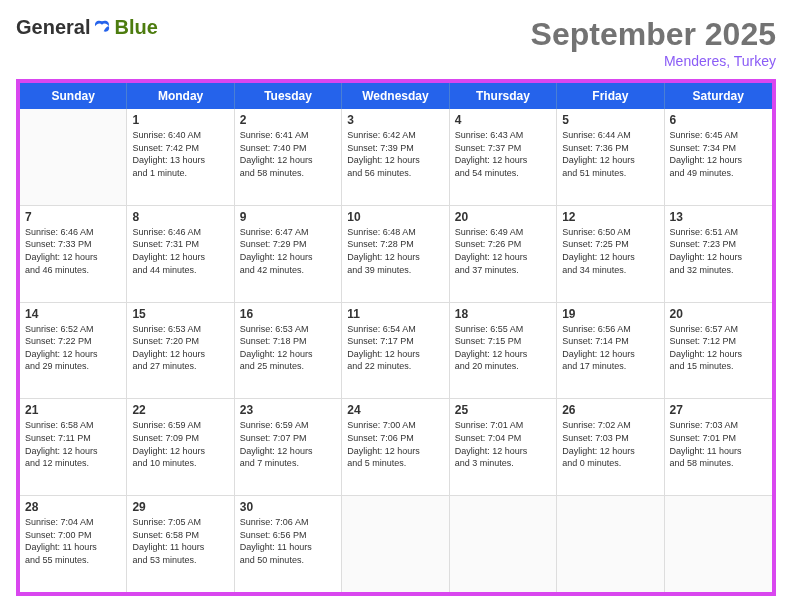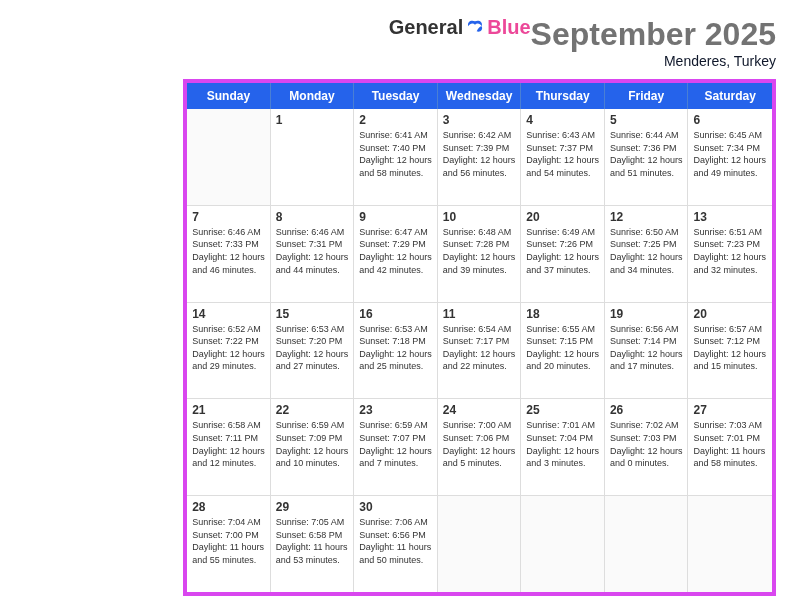--- a/index.html
+++ b/index.html
@@ -16,7 +16,6 @@
       padding: 16px;
       display: flex;
       flex-direction: column;
-      align-items: flex-end;
     }
     .header {
       display: flex;

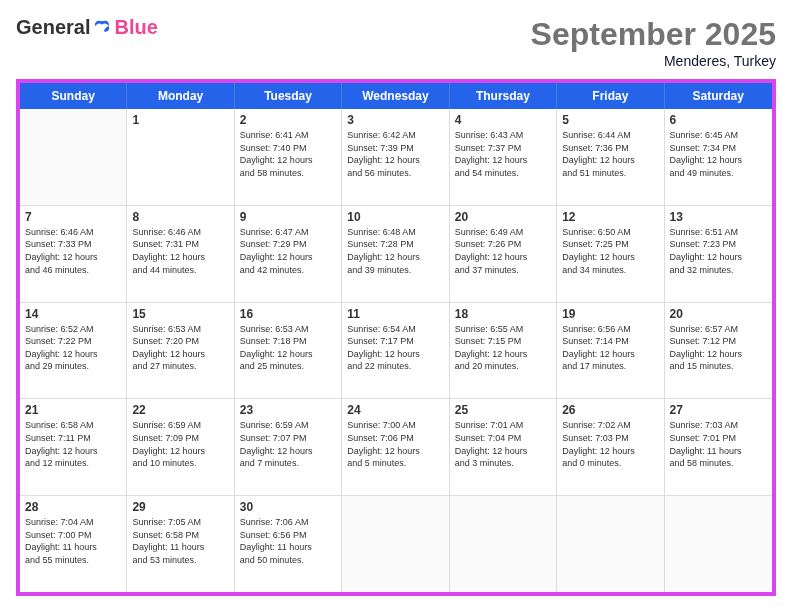--- a/index.html
+++ b/index.html
@@ -115,7 +115,7 @@
           <path d="M12 2 C16 0 22 2 20 8 C18 4 14 4 12 6 C10 4 6 4 4 8 C2 2 8 0 12 2Z" fill="#2563eb"></path>
           <path d="M20 8 C22 12 18 16 14 14 C16 10 18 8 20 8Z" fill="#2563eb"></path>
         </svg>
-        <span style="font-size:20px;font-weight:bold;color:#ec4899;">Blue</span>
+        <span style="font-size:20px;font-weight:bold;color:#4d7c0f;">Blue</span>
       </div>
     </div>
     <div class="title-area">

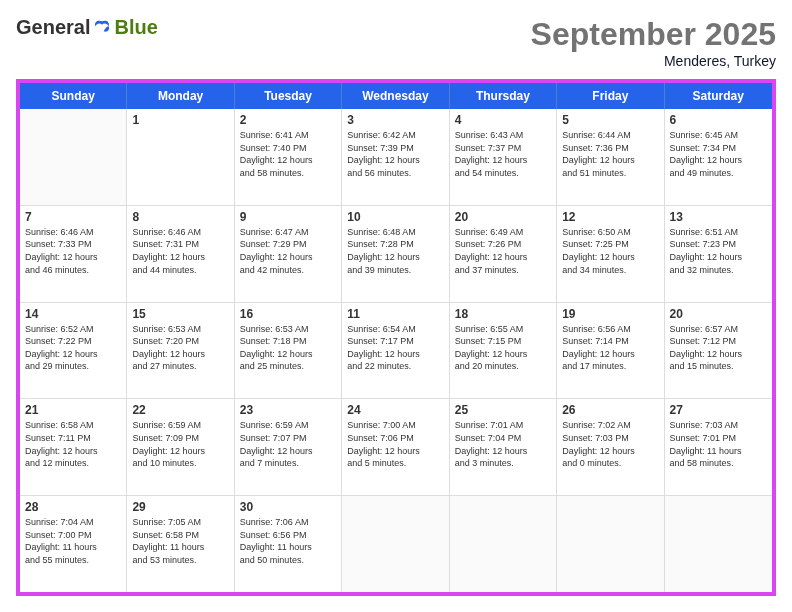--- a/index.html
+++ b/index.html
@@ -47,7 +47,7 @@
     }
     .subtitle {
       font-size: 14px;
-      color: #0f172a;
+      color: #8b5cf6;
     }
     .calendar {
       flex: 1;

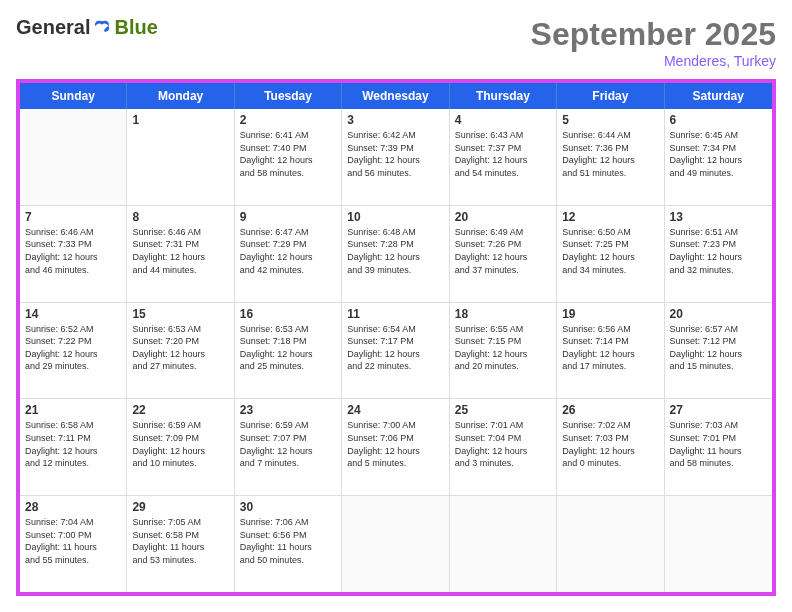--- a/index.html
+++ b/index.html
@@ -139,6 +139,7 @@
           <div class="cal-cell empty"></div>
           <div class="cal-cell">
             <div class="day-num">1</div>
+            <div class="cell-text">Sunrise: 6:40 AM<br>Sunset: 7:42 PM<br>Daylight: 13 hours<br>and 1 minute.</div>
           </div>
           <div class="cal-cell">
             <div class="day-num">2</div>

